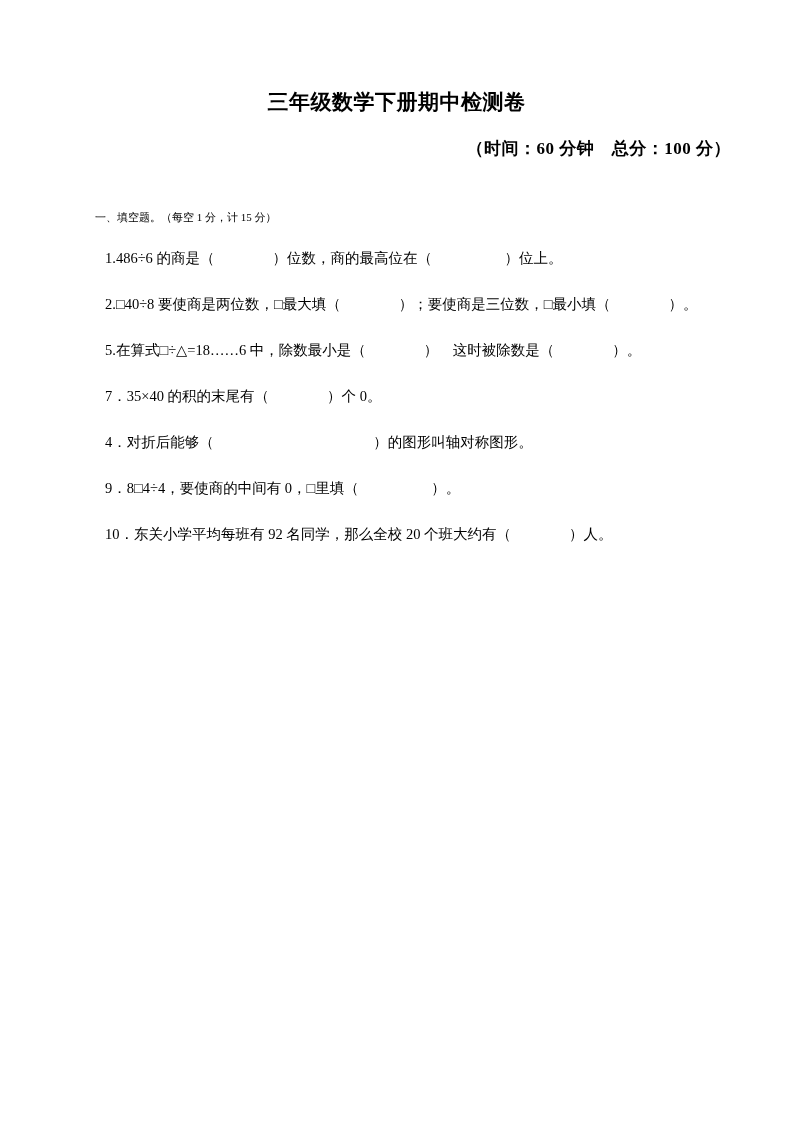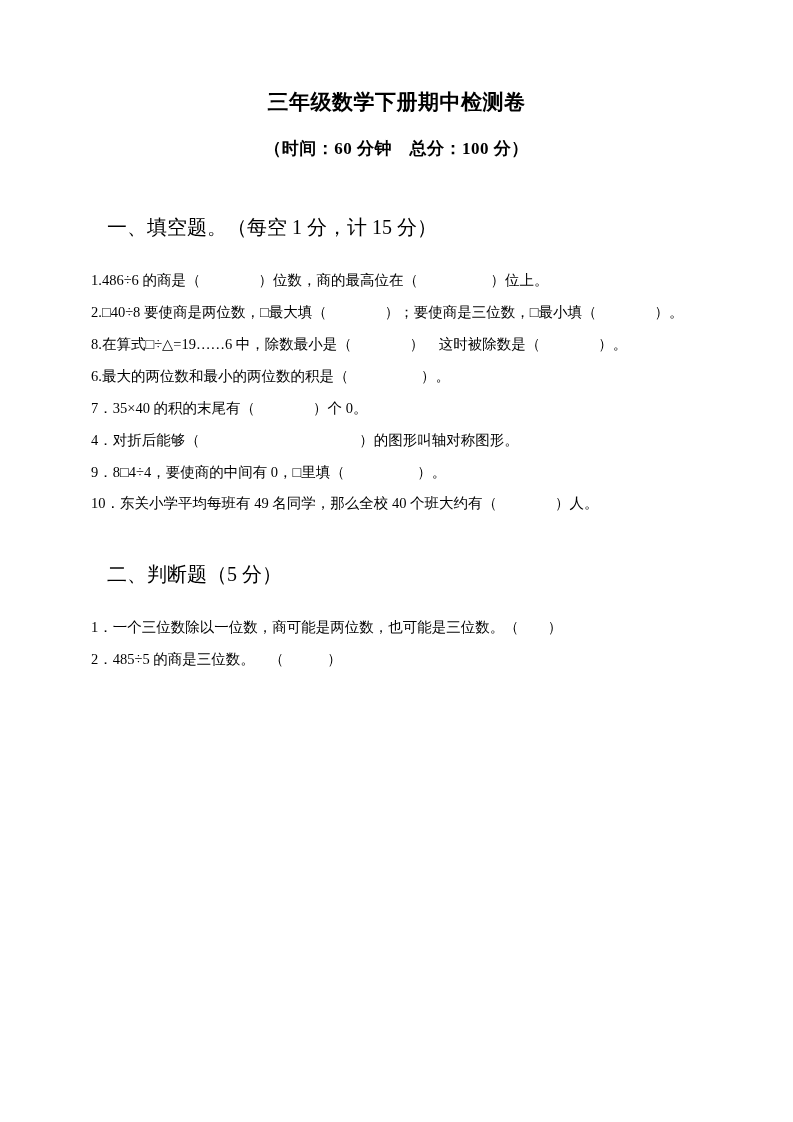--- a/index.html
+++ b/index.html
@@ -31,7 +31,7 @@
     line-height: 1.4;
   }
   .doc-subtitle {
-    text-align: center;
+    text-align: right;
     font-size: 17px;
     font-weight: bold;
     margin: 0 0 44px 0;

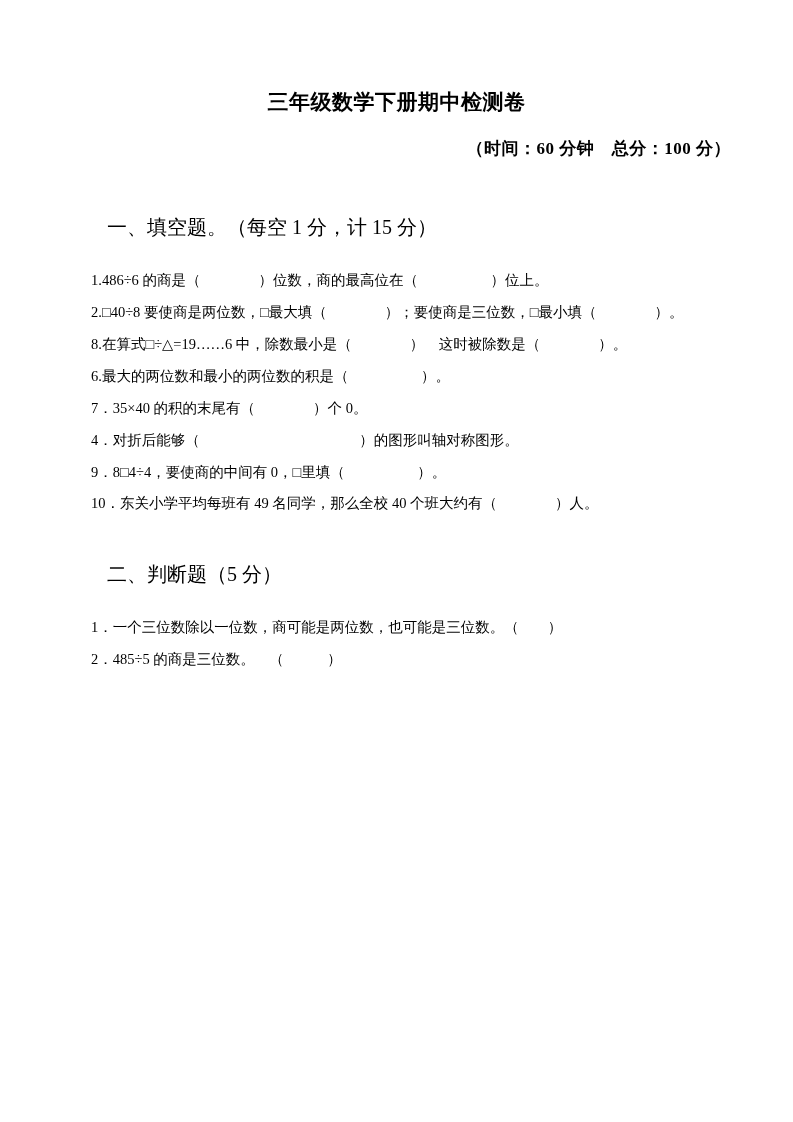--- a/index.html
+++ b/index.html
@@ -39,10 +39,10 @@
     letter-spacing: 0.5px;
   }
   .section-heading {
-    font-size: 20px;
+    font-size: 11px;
     line-height: 2.2;
     text-indent: 29px;
-    margin: 16px;
+    margin: 4px;
   }
   .q {
     font-size: 14.5px;

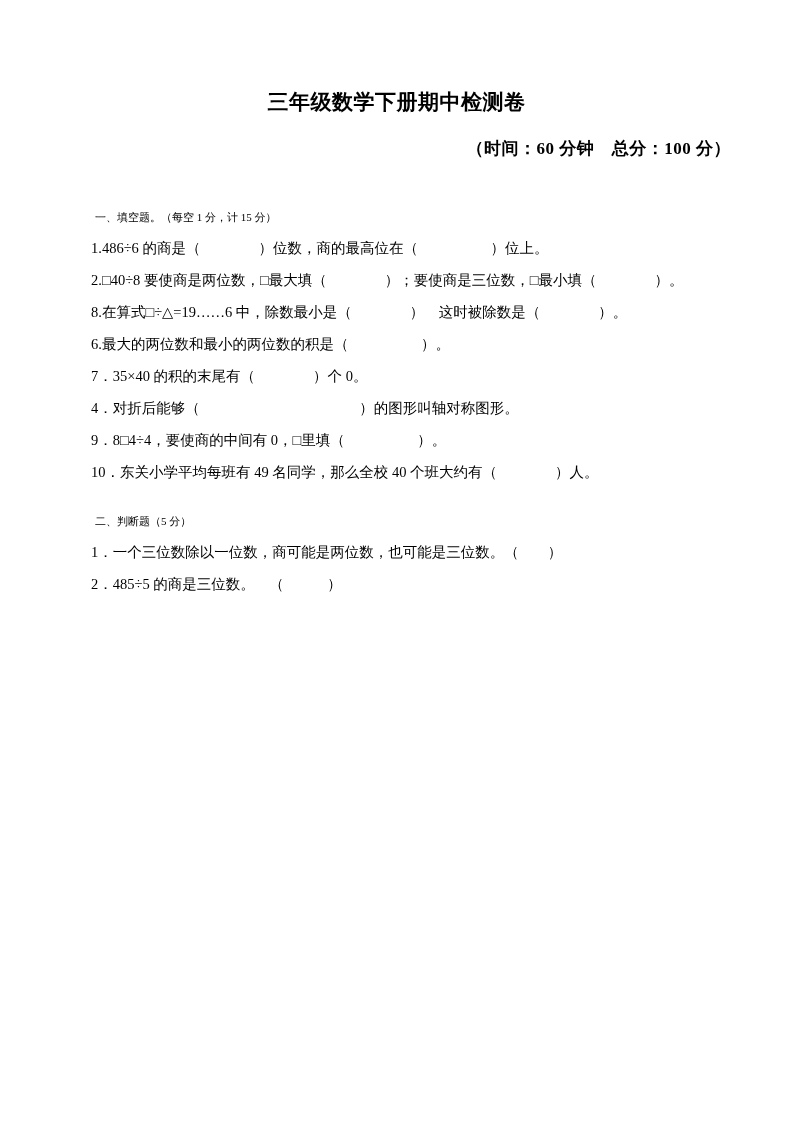--- a/index.html
+++ b/index.html
@@ -48,7 +48,7 @@
     font-size: 14.5px;
     line-height: 2.2;
     text-indent: 29px;
-    margin: 0;
+    margin: 14px;
     text-align: justify;
   }
   .gap-m { height: 16px; }

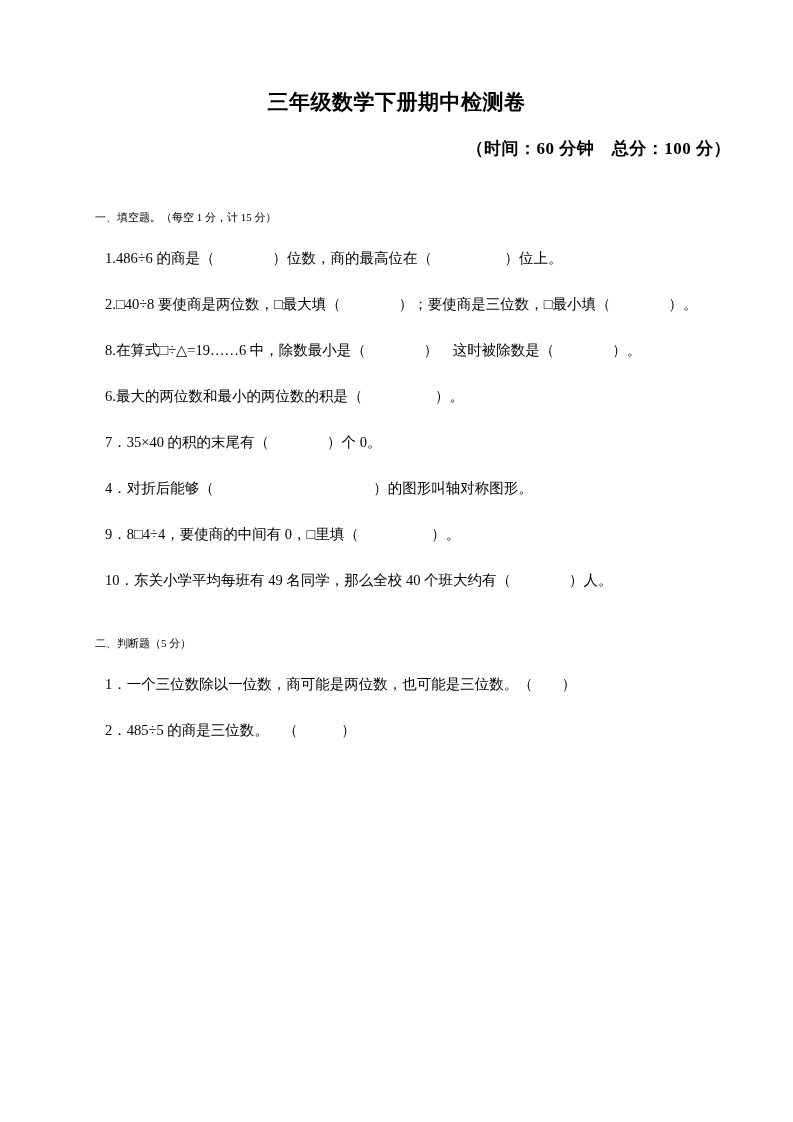--- a/index.html
+++ b/index.html
@@ -65,7 +65,7 @@
     <p class="section-heading">一、填空题。（每空 1 分，计 15 分）</p>
     <p class="q">1.486÷6 的商是（　　　　）位数，商的最高位在（　　　　　）位上。</p>
     <p class="q">2.□40÷8 要使商是两位数，□最大填（　　　　）；要使商是三位数，□最小填（　　　　）。</p>
-    <p class="q">8.在算式□÷△=19……6 中，除数最小是（　　　　）　这时被除数是（　　　　）。</p>
+    <p class="q">5.在算式□÷△=18……6 中，除数最小是（　　　　）　这时被除数是（　　　　）。</p>
     <p class="q">6.最大的两位数和最小的两位数的积是（　　　　　）。</p>
     <p class="q">7．35×40 的积的末尾有（　　　　）个 0。</p>
     <p class="q">4．对折后能够（　　　　　　　　　　　）的图形叫轴对称图形。</p>

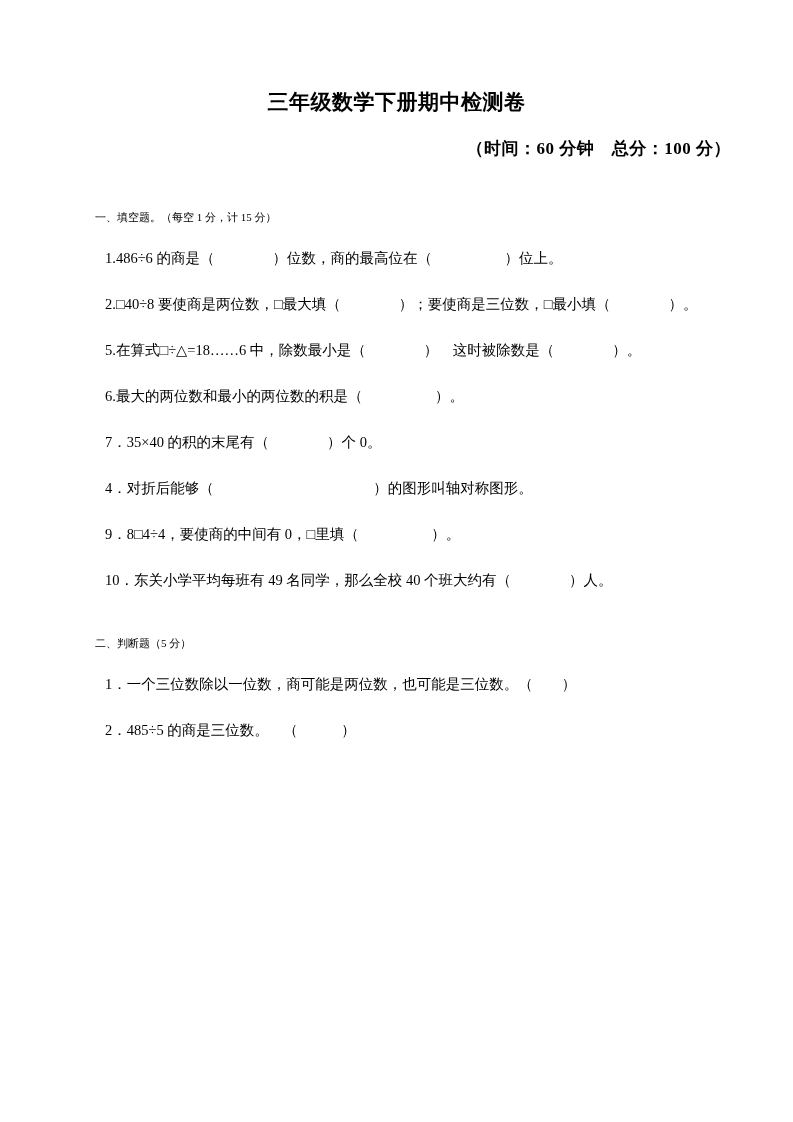--- a/index.html
+++ b/index.html
@@ -66,7 +66,6 @@
     <p class="q">1.486÷6 的商是（　　　　）位数，商的最高位在（　　　　　）位上。</p>
     <p class="q">2.□40÷8 要使商是两位数，□最大填（　　　　）；要使商是三位数，□最小填（　　　　）。</p>
     <p class="q">5.在算式□÷△=18……6 中，除数最小是（　　　　）　这时被除数是（　　　　）。</p>
-    <p class="q">6.最大的两位数和最小的两位数的积是（　　　　　）。</p>
     <p class="q">7．35×40 的积的末尾有（　　　　）个 0。</p>
     <p class="q">4．对折后能够（　　　　　　　　　　　）的图形叫轴对称图形。</p>
     <p class="q">9．8□4÷4，要使商的中间有 0，□里填（　　　　　）。</p>

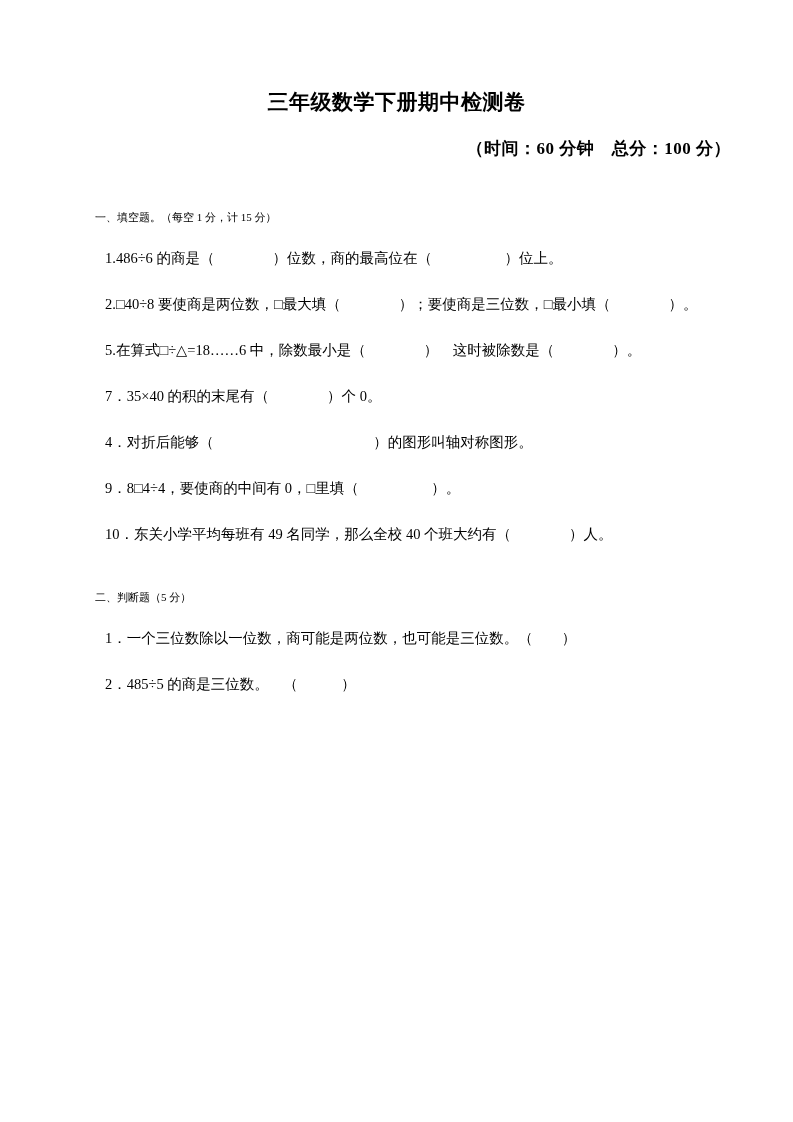--- a/index.html
+++ b/index.html
@@ -69,7 +69,7 @@
     <p class="q">7．35×40 的积的末尾有（　　　　）个 0。</p>
     <p class="q">4．对折后能够（　　　　　　　　　　　）的图形叫轴对称图形。</p>
     <p class="q">9．8□4÷4，要使商的中间有 0，□里填（　　　　　）。</p>
-    <p class="q">10．东关小学平均每班有 49 名同学，那么全校 40 个班大约有（　　　　）人。</p>
+    <p class="q">10．东关小学平均每班有 92 名同学，那么全校 20 个班大约有（　　　　）人。</p>
   </div>
 
   <div class="gap-m"></div>

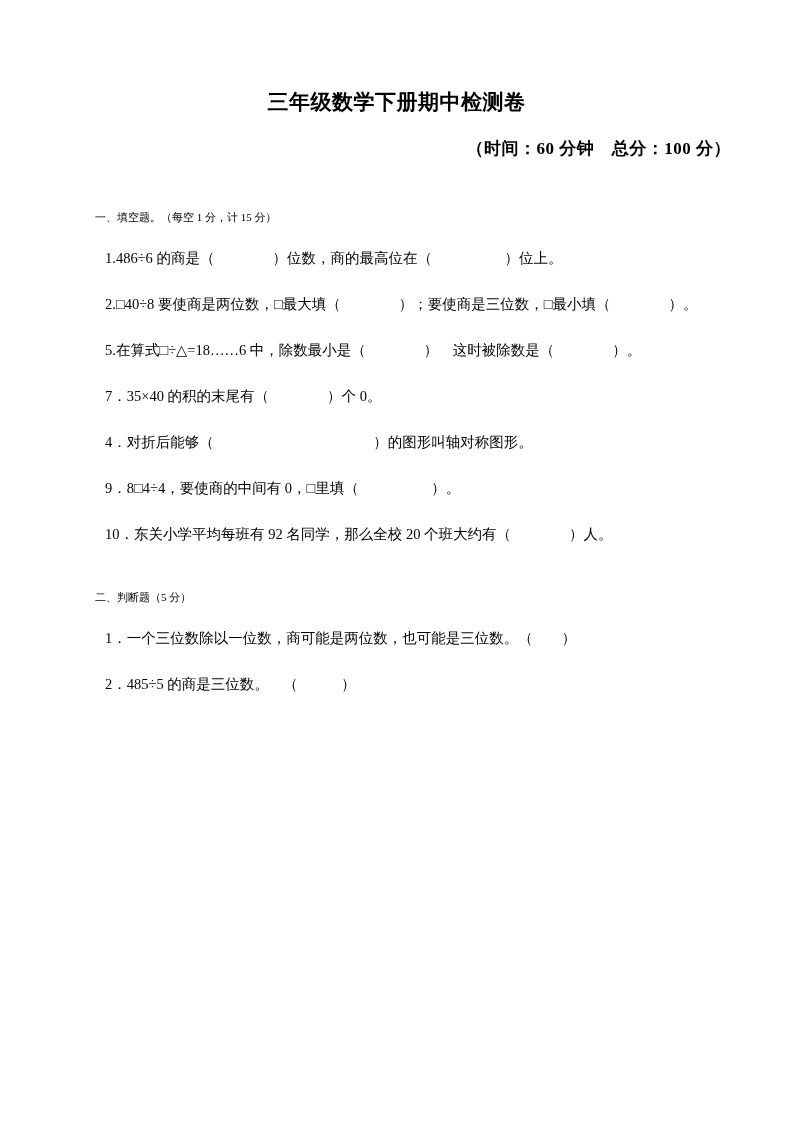--- a/index.html
+++ b/index.html
@@ -74,11 +74,6 @@
 
   <div class="gap-m"></div>
 
-  <div class="section">
-    <p class="section-heading">二、判断题（5 分）</p>
-    <p class="q">1．一个三位数除以一位数，商可能是两位数，也可能是三位数。（　　）</p>
-    <p class="q">2．485÷5 的商是三位数。　（　　　）</p>
-  </div>
 
 </div>
 

